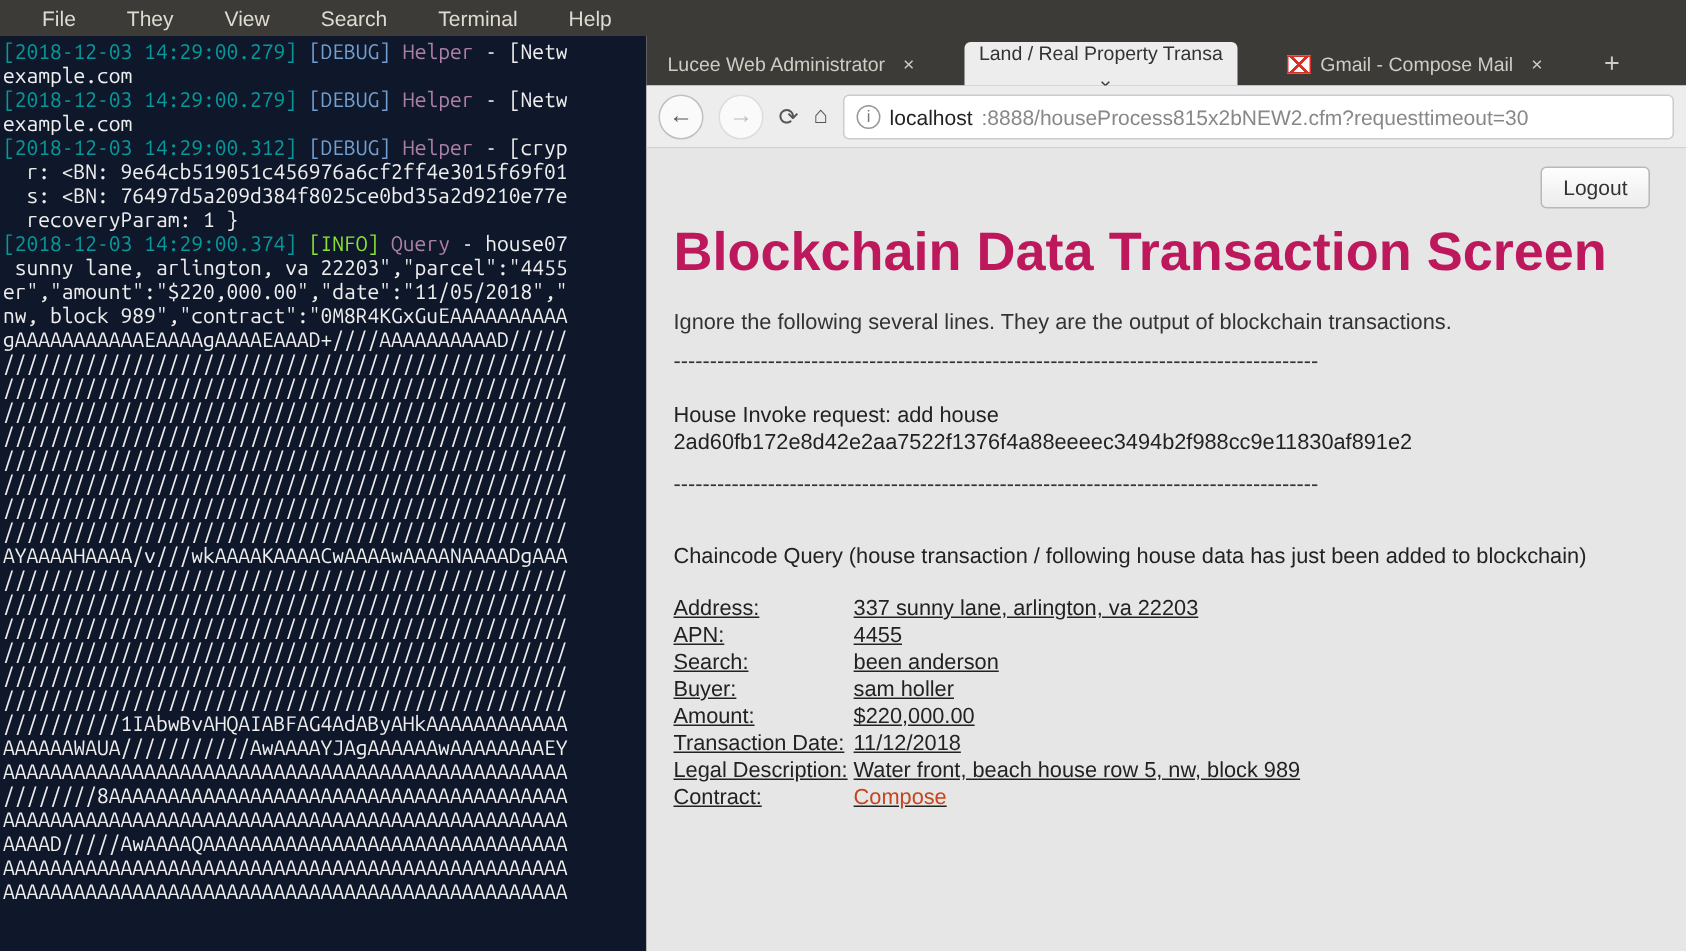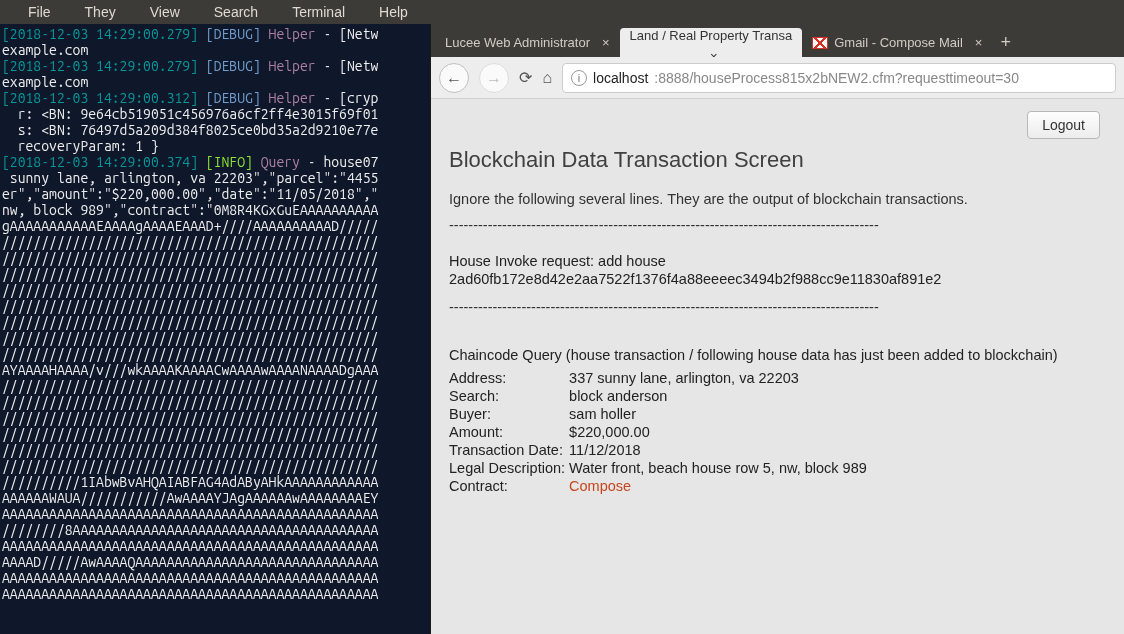--- a/index.html
+++ b/index.html
@@ -13,7 +13,7 @@
 .inf { color:#8ae234; }
 .hlp { color:#ad7fa8; }
 .browser { flex:1; display:flex; flex-direction:column; background:#ededed; border-left:1px solid #1a1a1a;}
-.tabstrip { background:#3c3b37; display:flex; align-items:stretch; height:33px; padding-left:4px; padding-top:4px;}
+.tabstrip { background:#3c3b37; display:flex; align-items:stretch; height:33px; padding-left:4px; padding-top:4px;gap:23px;}
 .tab { display:flex; align-items:center; padding:0 10px; font-size:13px; color:#d0ccc4; border-radius:4px 4px 0 0; position:relative; max-width:220px; white-space:nowrap; overflow:hidden; gap:6px;}
 .tab.active { background:#ededed; color:#333;flex-direction:column; }
 .tab .x { font-family:sans-serif; color:inherit; margin-left:6px;}

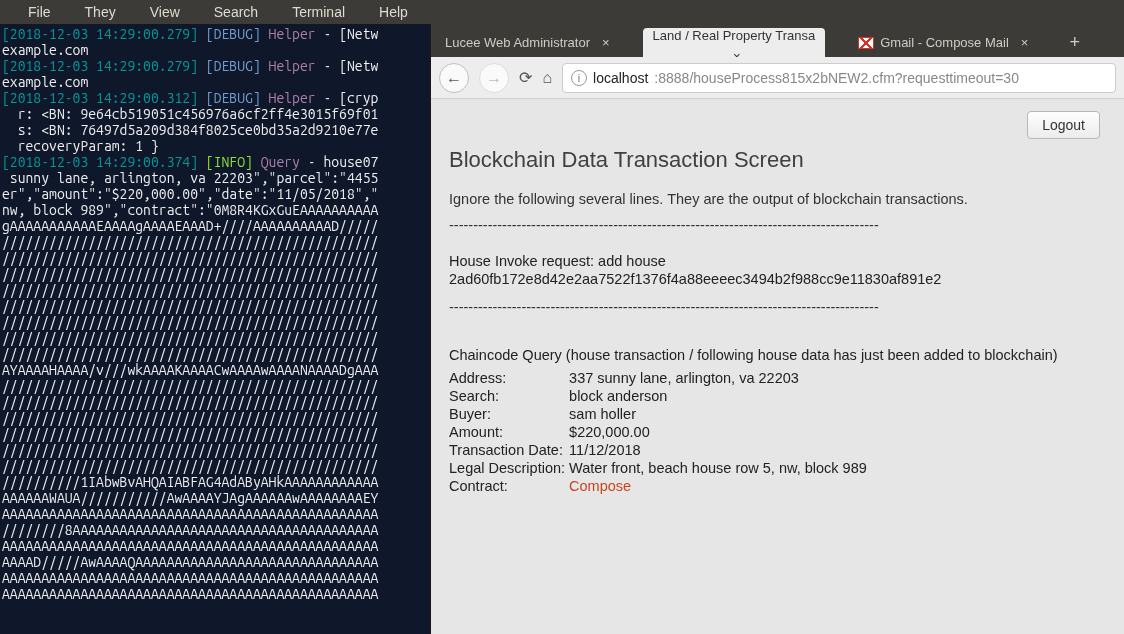--- a/index.html
+++ b/index.html
@@ -31,7 +31,7 @@
 .page { flex:1; background:#e6e6e6; color:#222; padding:14px 18px; font-size:14.5px; overflow:hidden; position:relative;}
 .logout{ position:absolute; top:12px; right:24px;}
 .btn { background:linear-gradient(#fefefe,#ececec); border:1px solid #b8b8b8; border-radius:4px; padding:5px 14px; font-size:14px; color:#333;}
-h1.title { font-size:22px; font-weight:normal; margin-top:34px; margin-bottom:18px; color:#404040;}
+h1.title { font-size:36px; font-weight:bold; margin-top:34px; margin-bottom:18px; color:#be185d;}
 .note { margin-bottom:10px; color:#333;}
 .sep { color:#333; margin:6px 0; letter-spacing:0;}
 .req { margin-top:20px;}

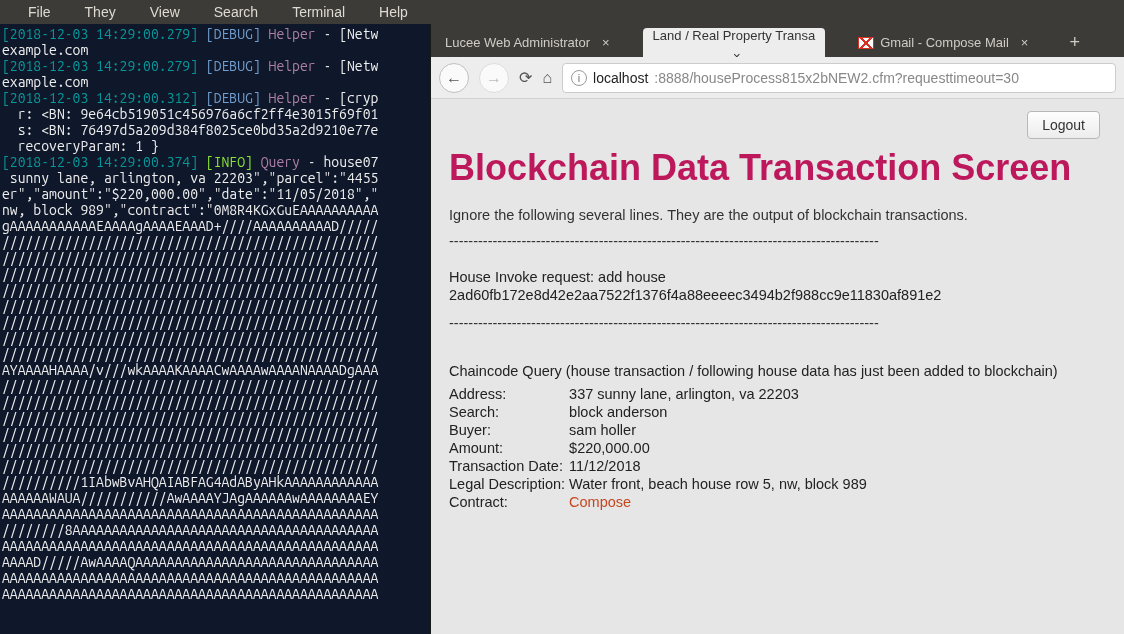--- a/index.html
+++ b/index.html
@@ -36,7 +36,7 @@
 .sep { color:#333; margin:6px 0; letter-spacing:0;}
 .req { margin-top:20px;}
 .hash { margin-top:2px; font-family:sans-serif;}
-.query-h{ margin-top:32px; margin-bottom:6px;}
+.query-h{ margin-top:32px; margin-bottom:18px;}
 table.rec { border-collapse:collapse; }
 table.rec td { padding:1px 6px 1px 0; font-size:14.5px; vertical-align:top;}
 table.rec td:first-child{ padding-right:4px;}

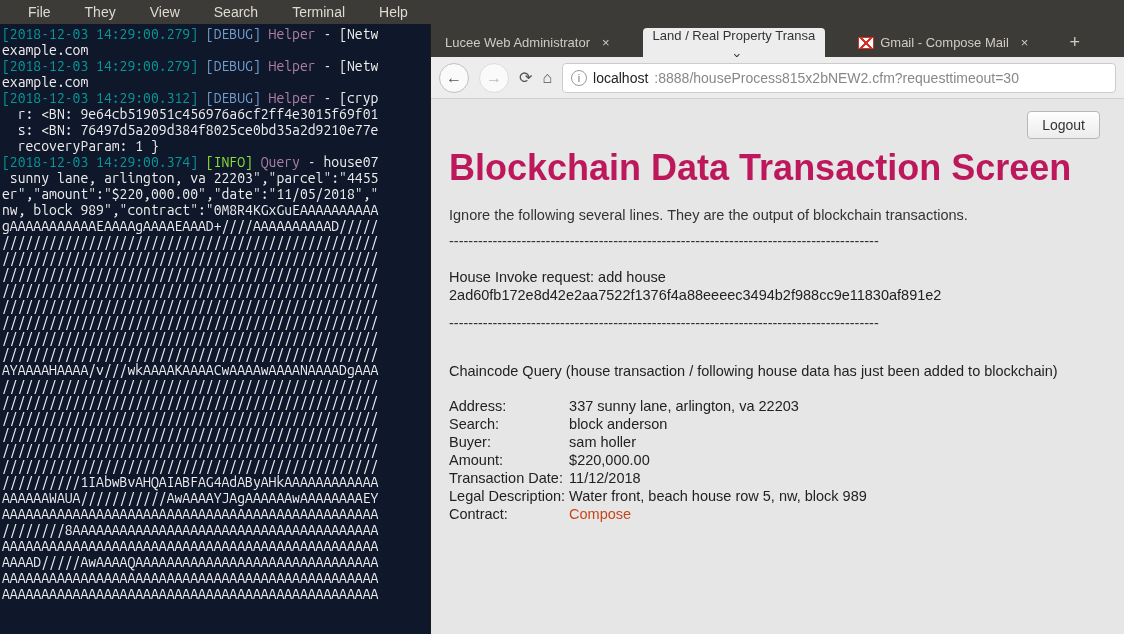--- a/index.html
+++ b/index.html
@@ -37,7 +37,7 @@
 .req { margin-top:20px;}
 .hash { margin-top:2px; font-family:sans-serif;}
 .query-h{ margin-top:32px; margin-bottom:18px;}
-table.rec { border-collapse:collapse; }
+table.rec { border-collapse:collapse;text-decoration:underline; }
 table.rec td { padding:1px 6px 1px 0; font-size:14.5px; vertical-align:top;}
 table.rec td:first-child{ padding-right:4px;}
 a.dl{ color:#c7451c; text-decoration:none;}

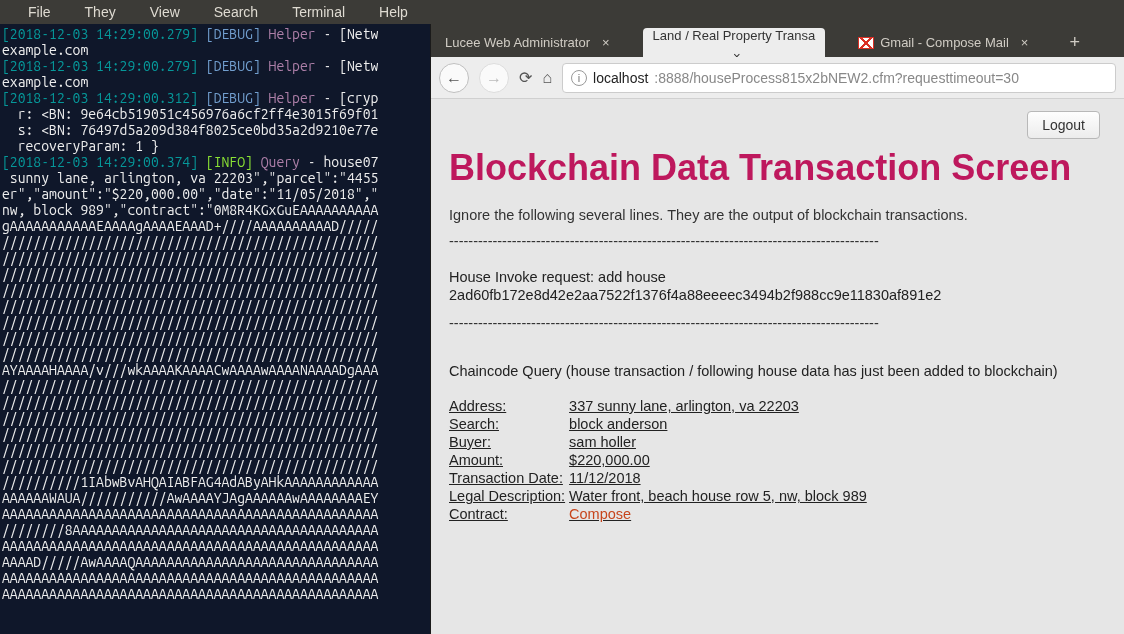--- a/index.html
+++ b/index.html
@@ -139,6 +139,10 @@
               <td>337 sunny lane, arlington, va 22203</td>
             </tr>
         <tr>
+              <td>APN:</td>
+              <td>4455</td>
+            </tr>
+        <tr>
               <td>Search:</td>
               <td>block anderson</td>
             </tr>

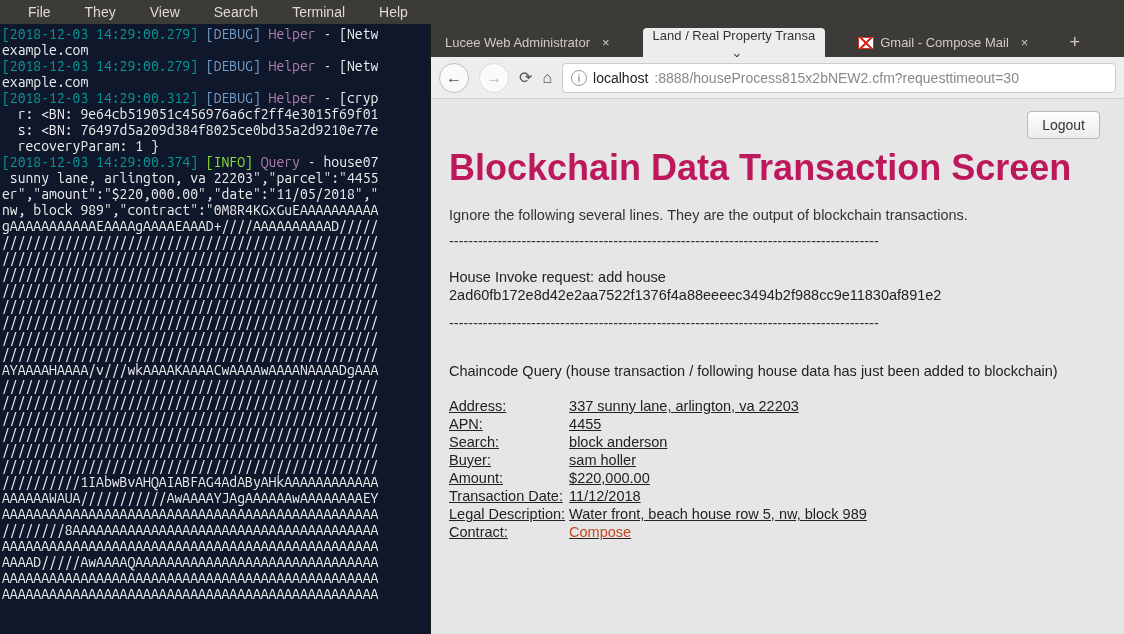--- a/index.html
+++ b/index.html
@@ -144,7 +144,7 @@
             </tr>
         <tr>
               <td>Search:</td>
-              <td>block anderson</td>
+              <td>been anderson</td>
             </tr>
         <tr>
               <td>Buyer:</td>

